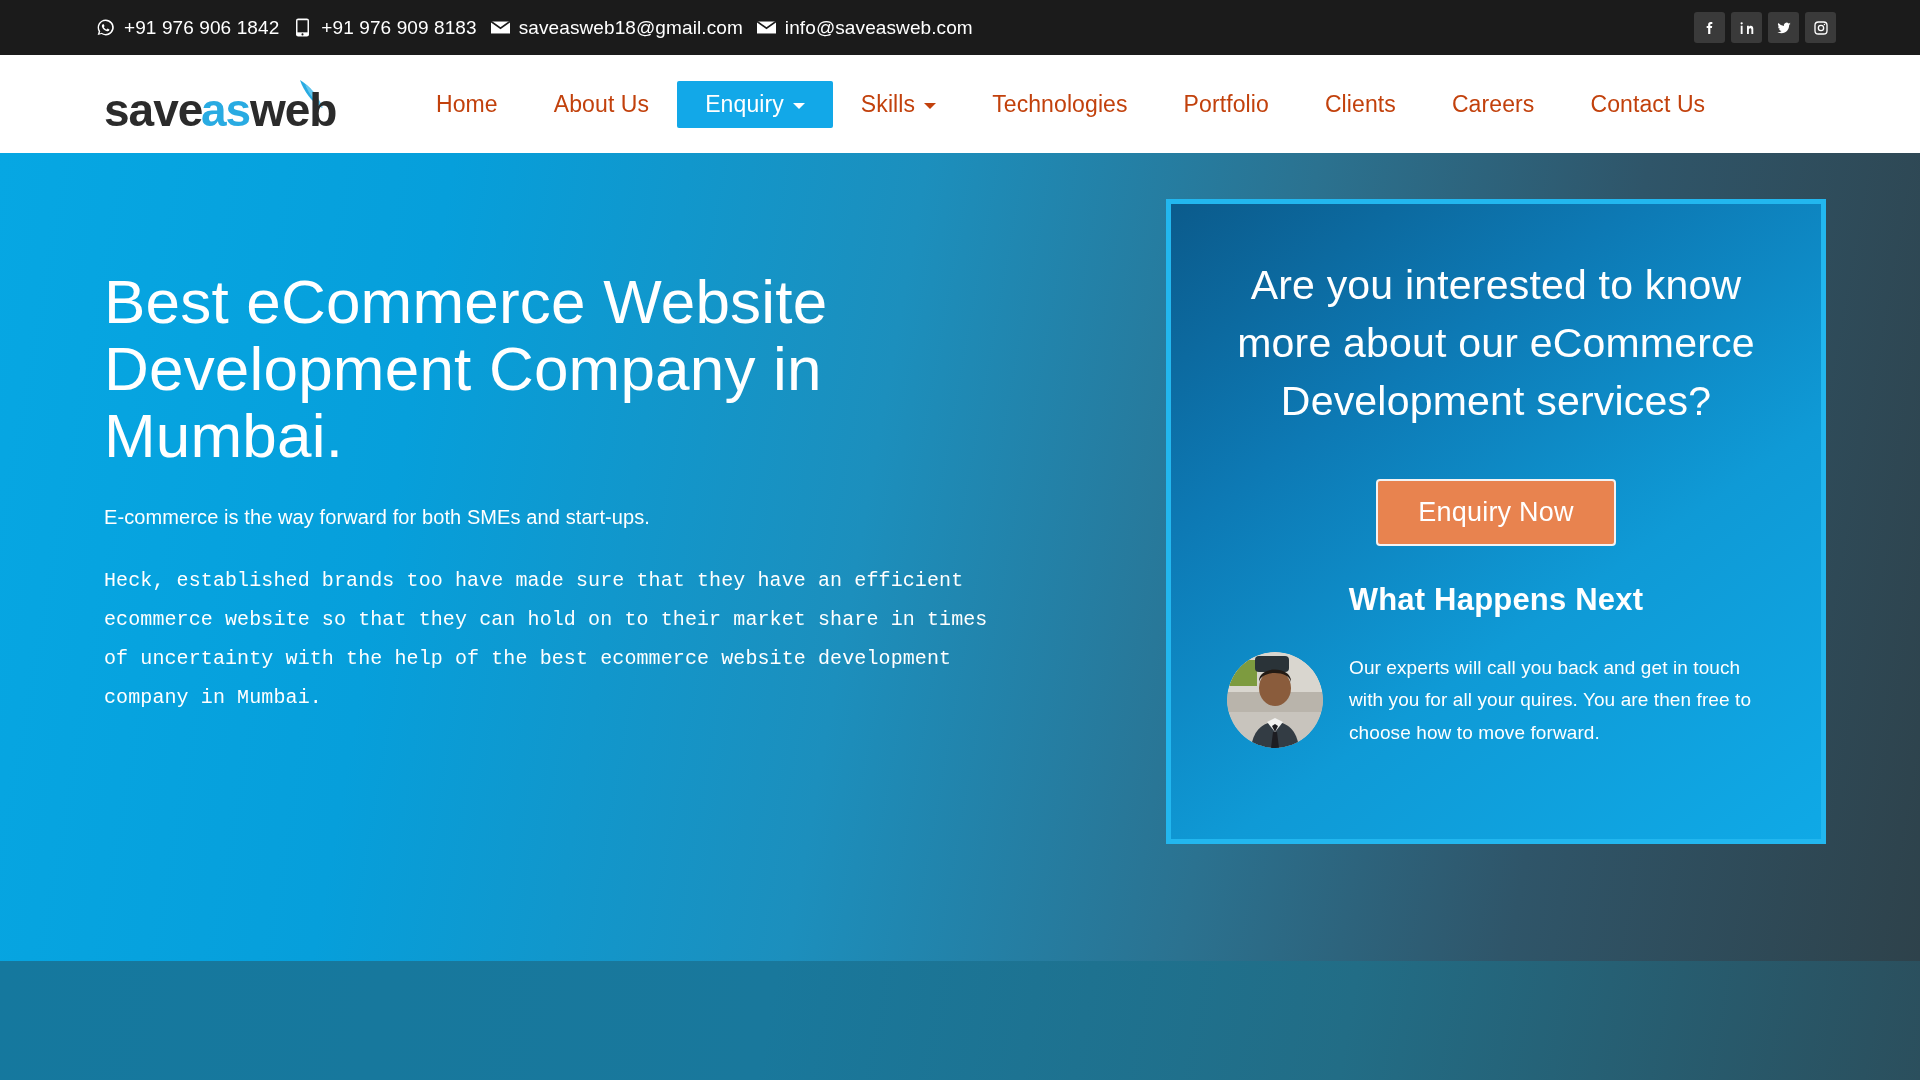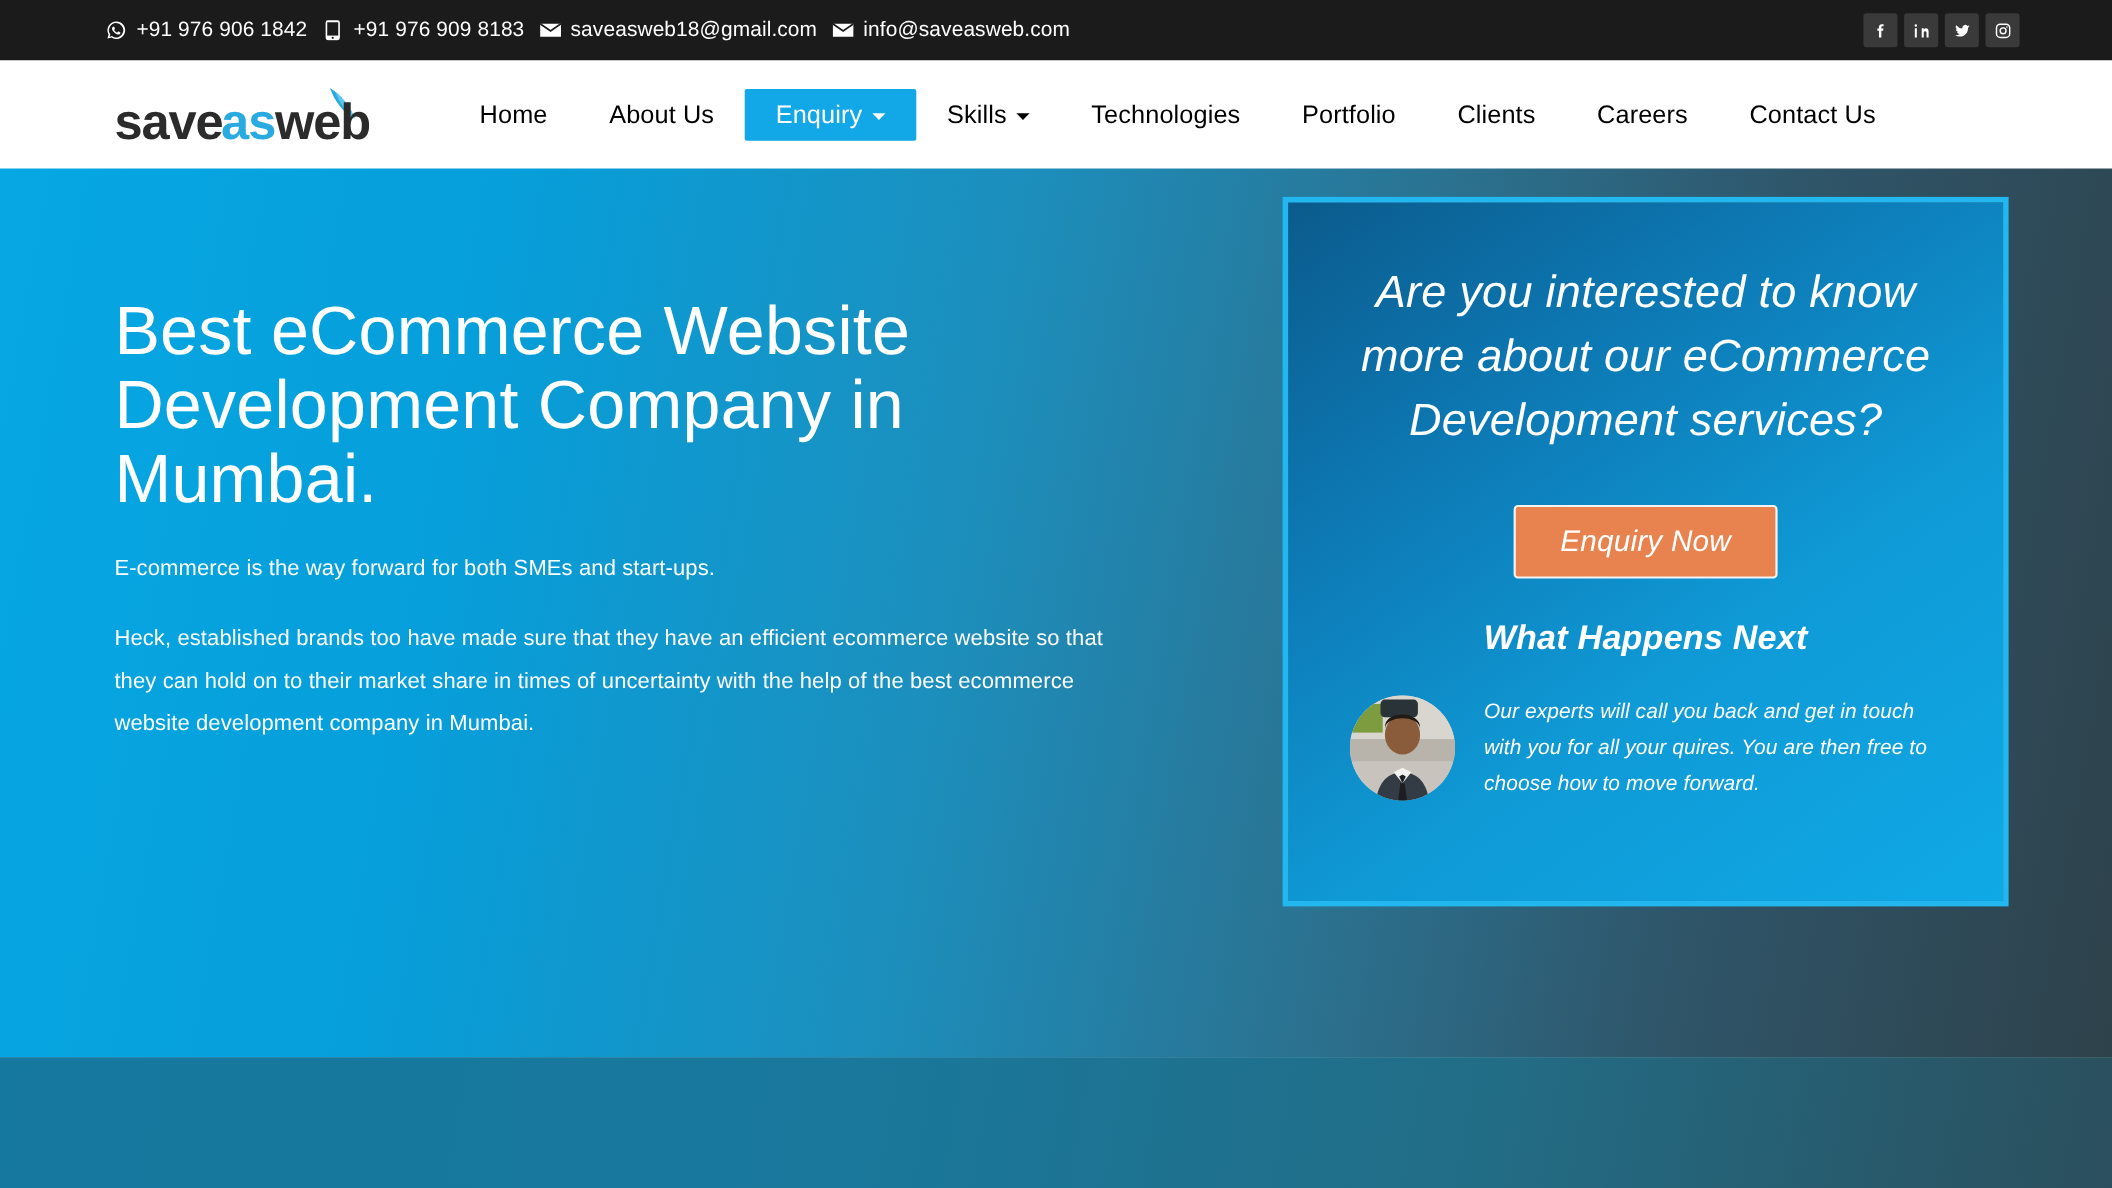--- a/index.html
+++ b/index.html
@@ -38,7 +38,7 @@
 
   .nav{display:flex;align-items:center;margin-left:72px;gap:0;}
   .nav-item{
-    font-size:23px;color:#000000;padding:0 28px;height:47px;
+    font-size:23px;color:#c2410c;padding:0 28px;height:47px;
     display:flex;align-items:center;gap:9px;cursor:pointer;white-space:nowrap;
     letter-spacing:.1px;
   }

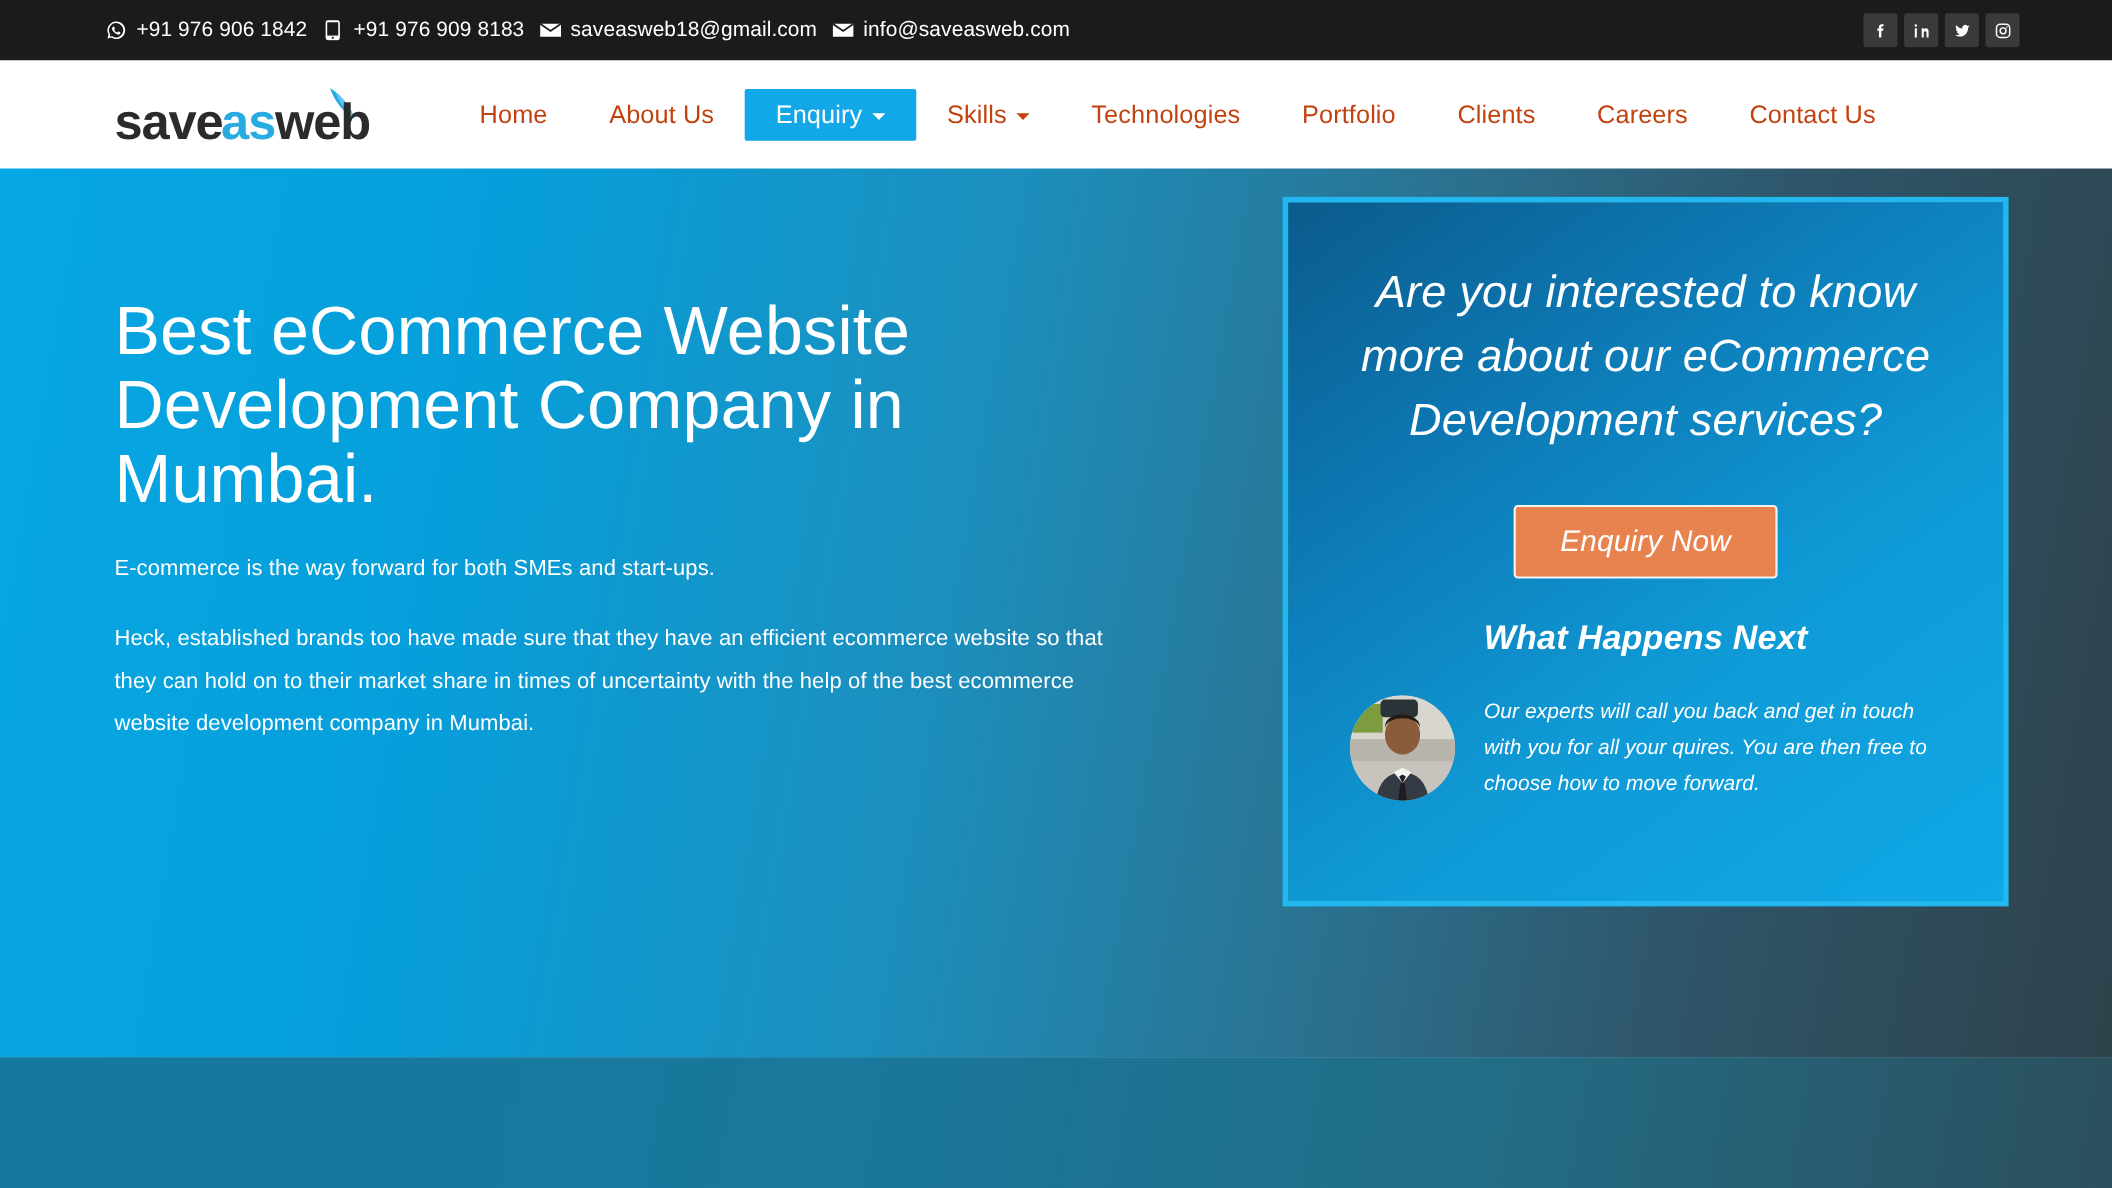--- a/index.html
+++ b/index.html
@@ -71,7 +71,7 @@
   }
 
   
-  .hero-right{flex:1;display:flex;justify-content:flex-end;padding-top:26px;font-style:italic;}
+  .hero-right{flex:1;display:flex;justify-content:flex-end;padding-top:46px;}
   .card{
     width:660px;height:645px;border:5px solid #22b7ef;
     background:linear-gradient(145deg,#0b5b8c 0%,#0d79b4 30%,#0f9ad6 62%,#0fa9e6 100%);

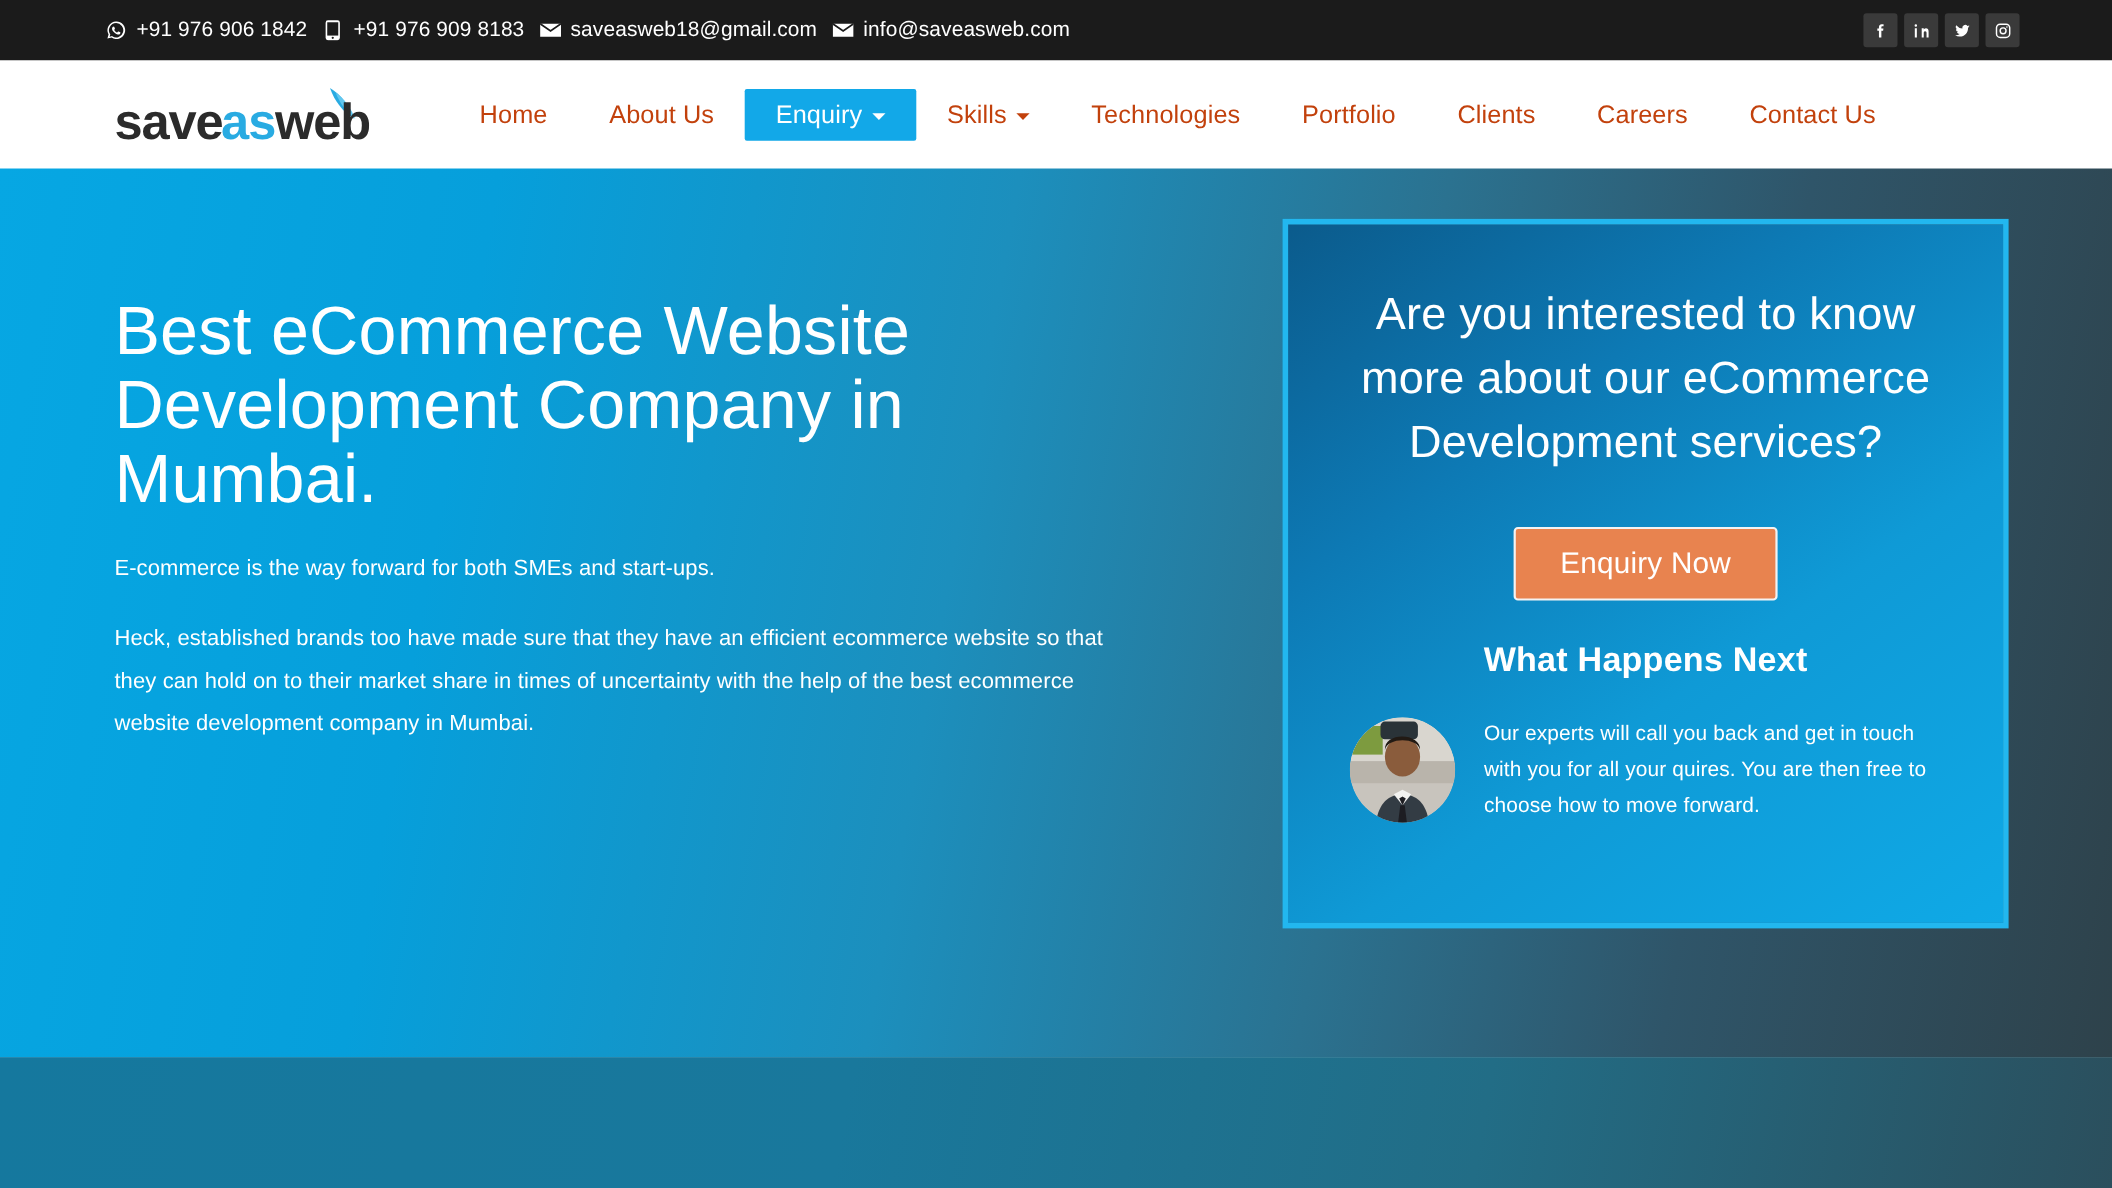--- a/index.html
+++ b/index.html
@@ -67,7 +67,7 @@
   }
   .hero-para{
     margin-top:28px;font-size:20px;line-height:1.95;color:#ffffff;
-    max-width:910px;letter-spacing:.1px;
+    max-width:910px;letter-spacing:.1px;font-family:Liberation Mono, monospace;
   }
 
   

